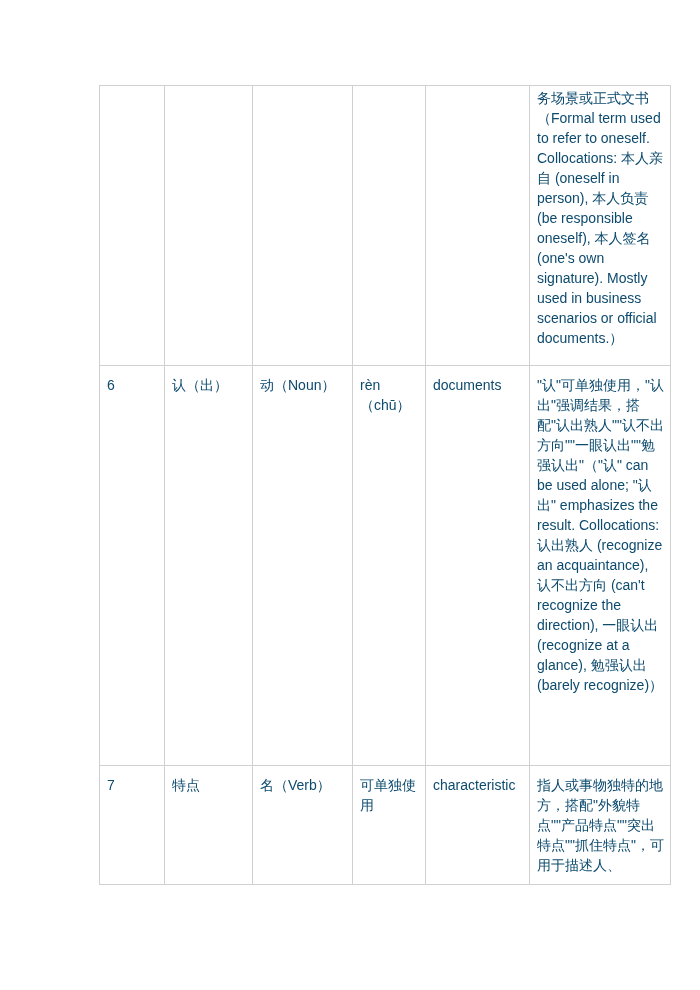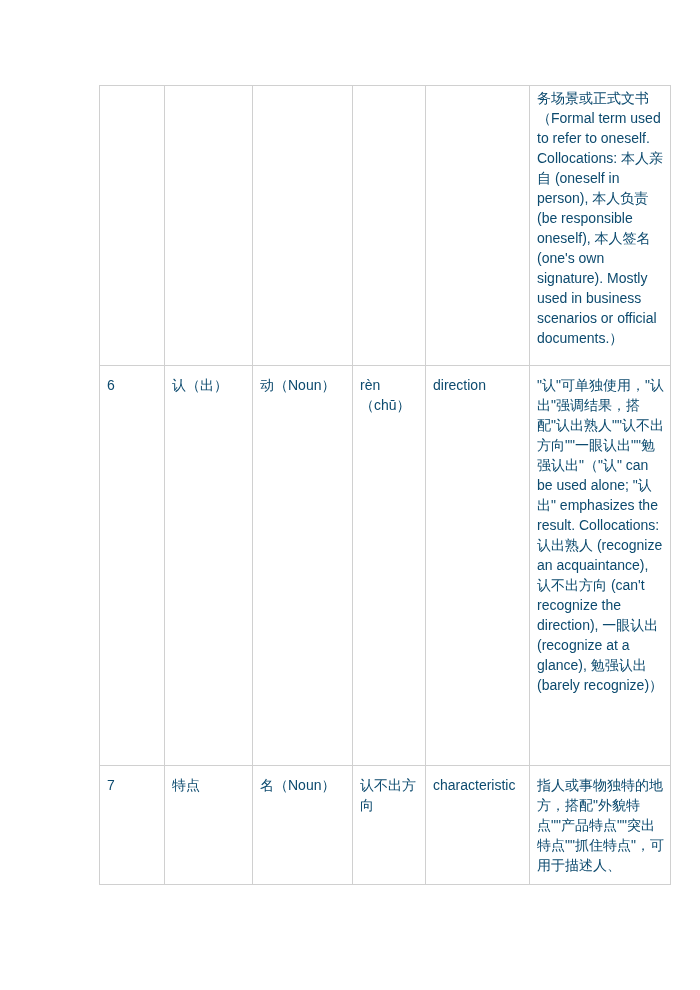--- a/index.html
+++ b/index.html
@@ -64,7 +64,7 @@
         <td class="col-word">认（出）</td>
         <td class="col-pos">动（Noun）</td>
         <td class="col-pinyin">rèn（chū）</td>
-        <td class="col-english">direction</td>
+        <td class="col-english">documents</td>
         <td class="col-notes">"认"可单独使用，"认出"强调结果，搭配"认出熟人""认不出方向""一眼认出""勉强认出"（"认" can be used alone; "认出" emphasizes the result. Collocations: 认出熟人 (recognize an acquaintance), 认不出方向 (can't recognize the direction), 一眼认出 (recognize at a glance), 勉强认出 (barely recognize)）</td>
       </tr>
       <tr class="row-7">

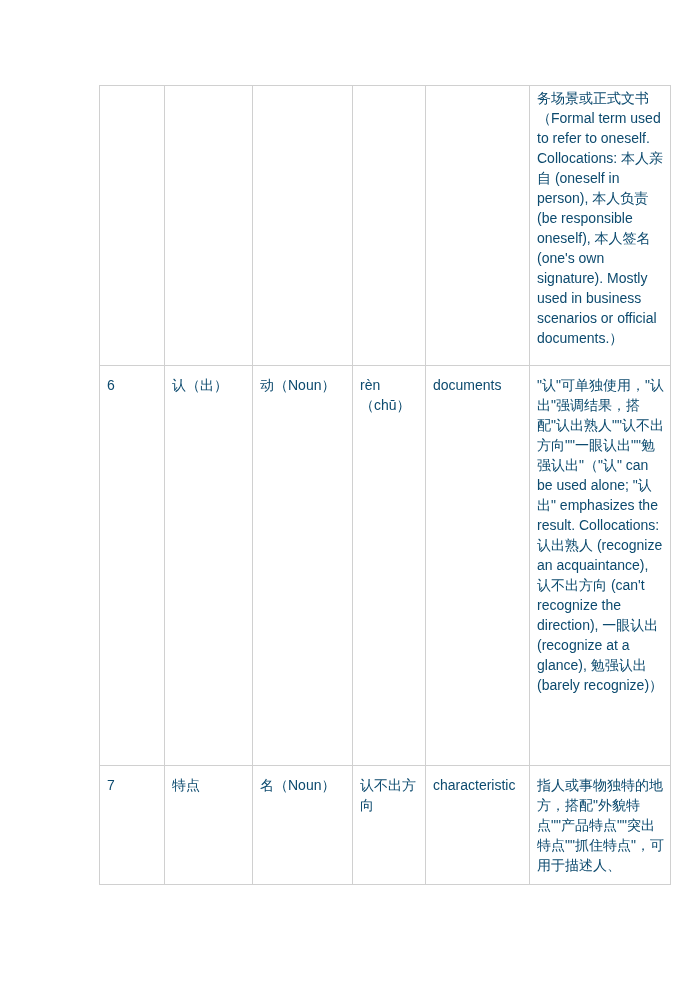--- a/index.html
+++ b/index.html
@@ -70,7 +70,7 @@
       <tr class="row-7">
         <td class="col-number">7</td>
         <td class="col-word">特点</td>
-        <td class="col-pos">名（Noun）</td>
+        <td class="col-pos">名（Verb）</td>
         <td class="col-pinyin">认不出方向</td>
         <td class="col-english">characteristic</td>
         <td class="col-notes">指人或事物独特的地方，搭配"外貌特点""产品特点""突出特点""抓住特点"，可用于描述人、</td>

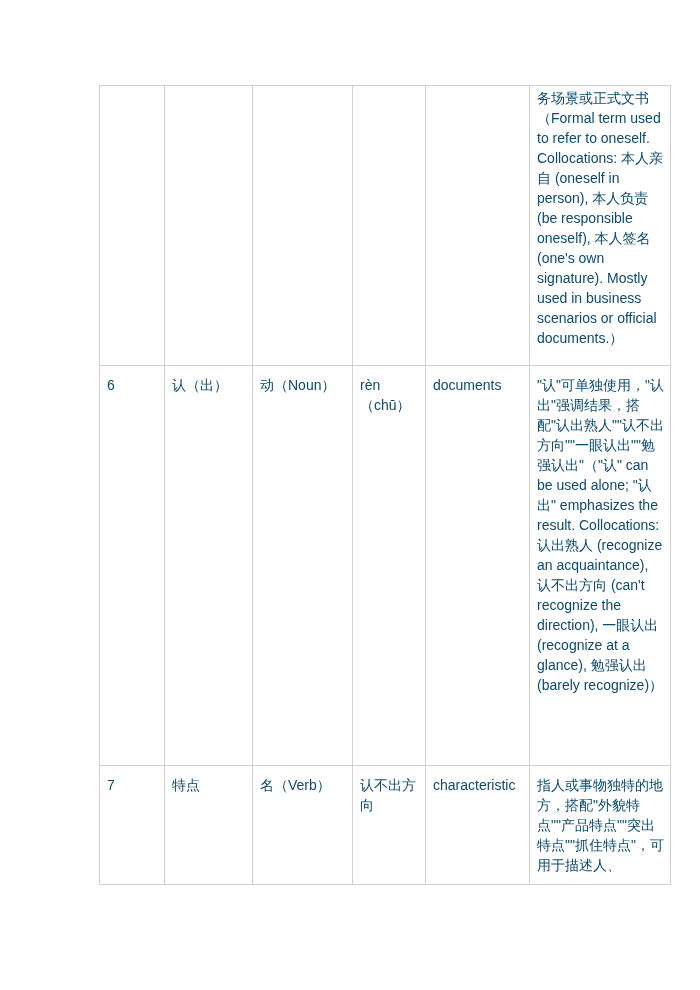--- a/index.html
+++ b/index.html
@@ -71,7 +71,7 @@
         <td class="col-number">7</td>
         <td class="col-word">特点</td>
         <td class="col-pos">名（Verb）</td>
-        <td class="col-pinyin">认不出方向</td>
+        <td class="col-pinyin">可单独使用</td>
         <td class="col-english">characteristic</td>
         <td class="col-notes">指人或事物独特的地方，搭配"外貌特点""产品特点""突出特点""抓住特点"，可用于描述人、</td>
       </tr>

